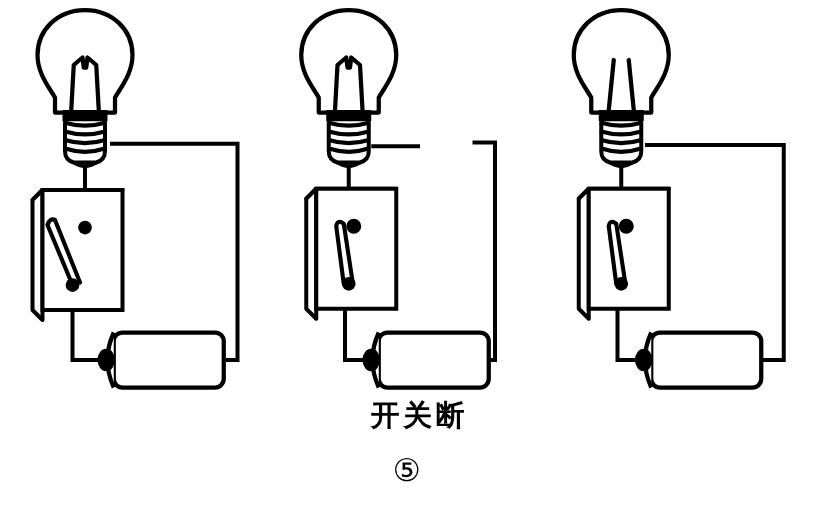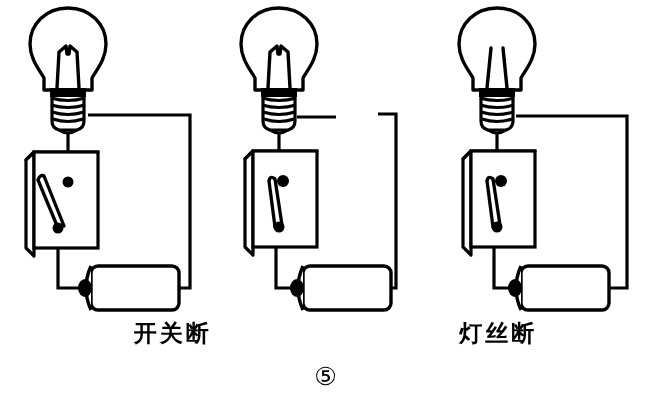--- a/index.html
+++ b/index.html
@@ -173,7 +173,6 @@
 
   <div class="label-row">
     <div class="label-cell">开关断</div>
-    <div class="label-cell">灯丝断</div>
   </div>
 
   <div class="figure-number">⑤</div>

